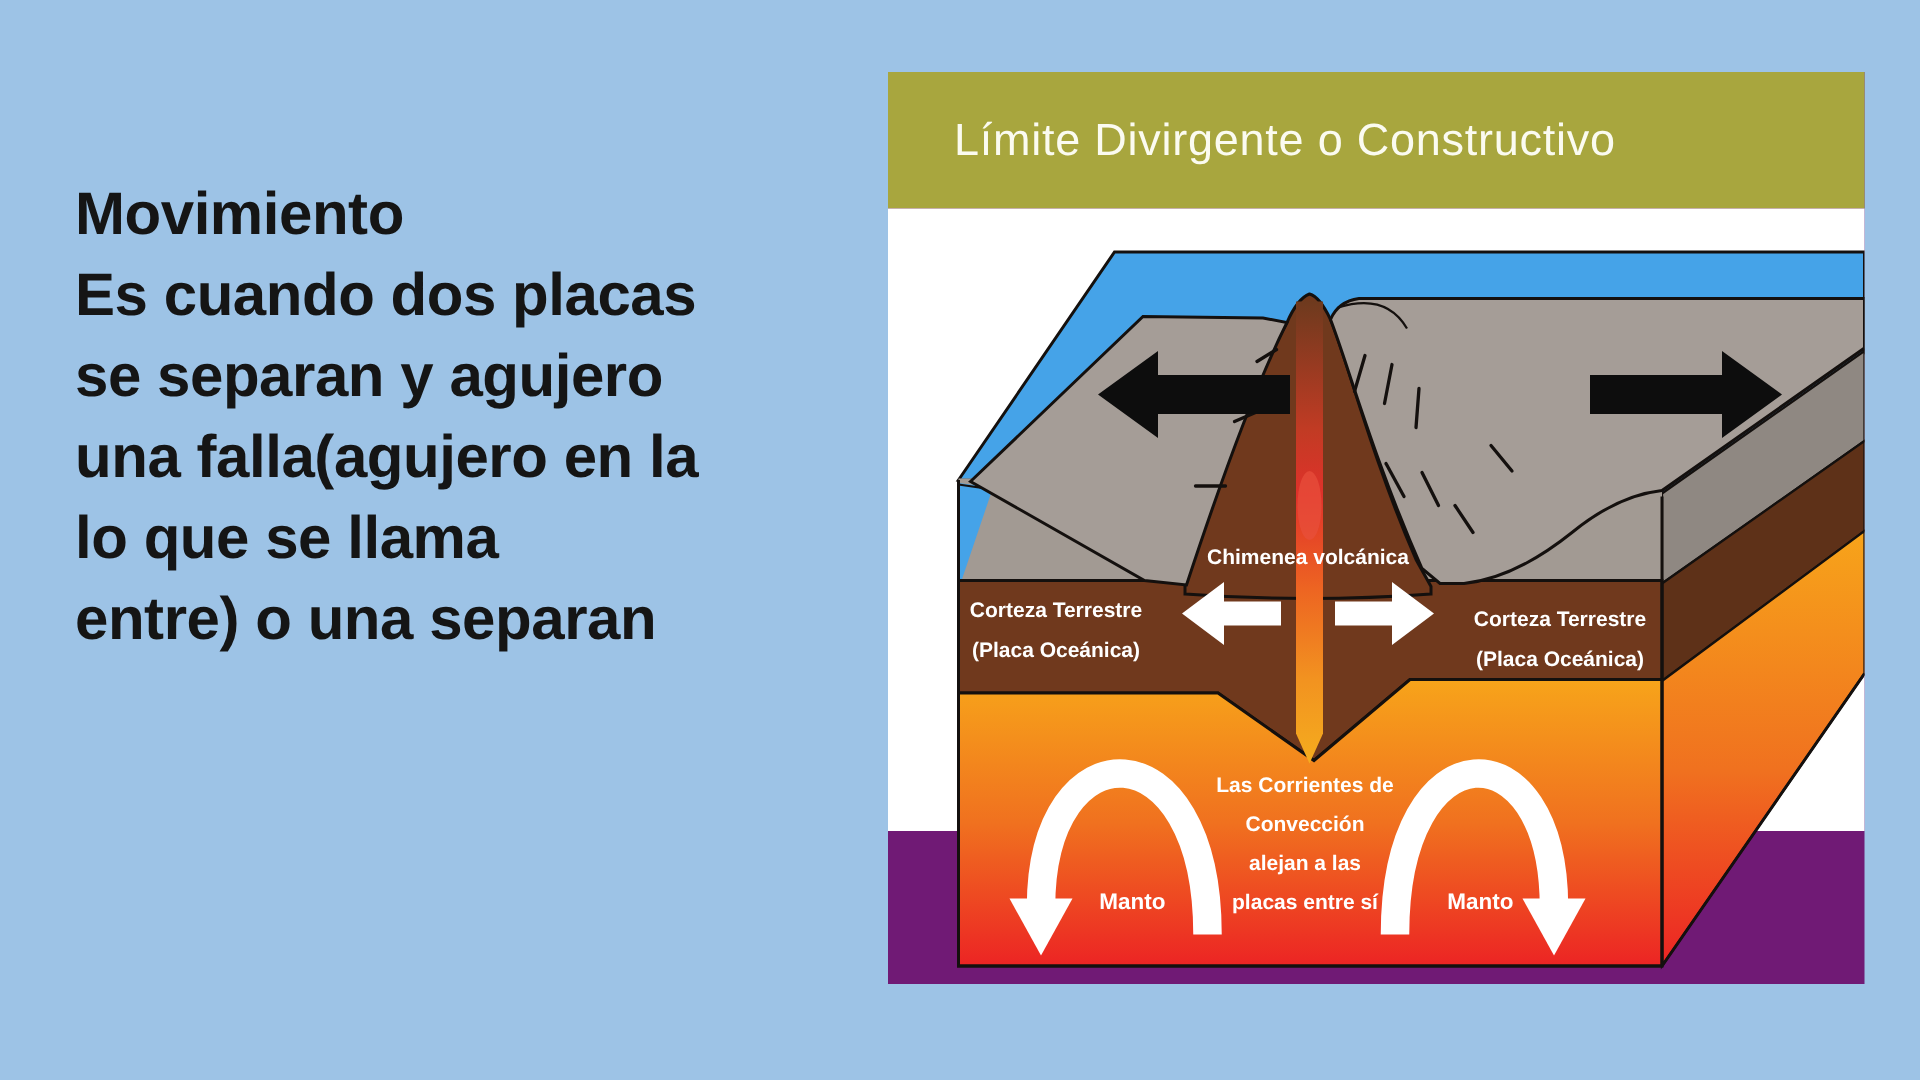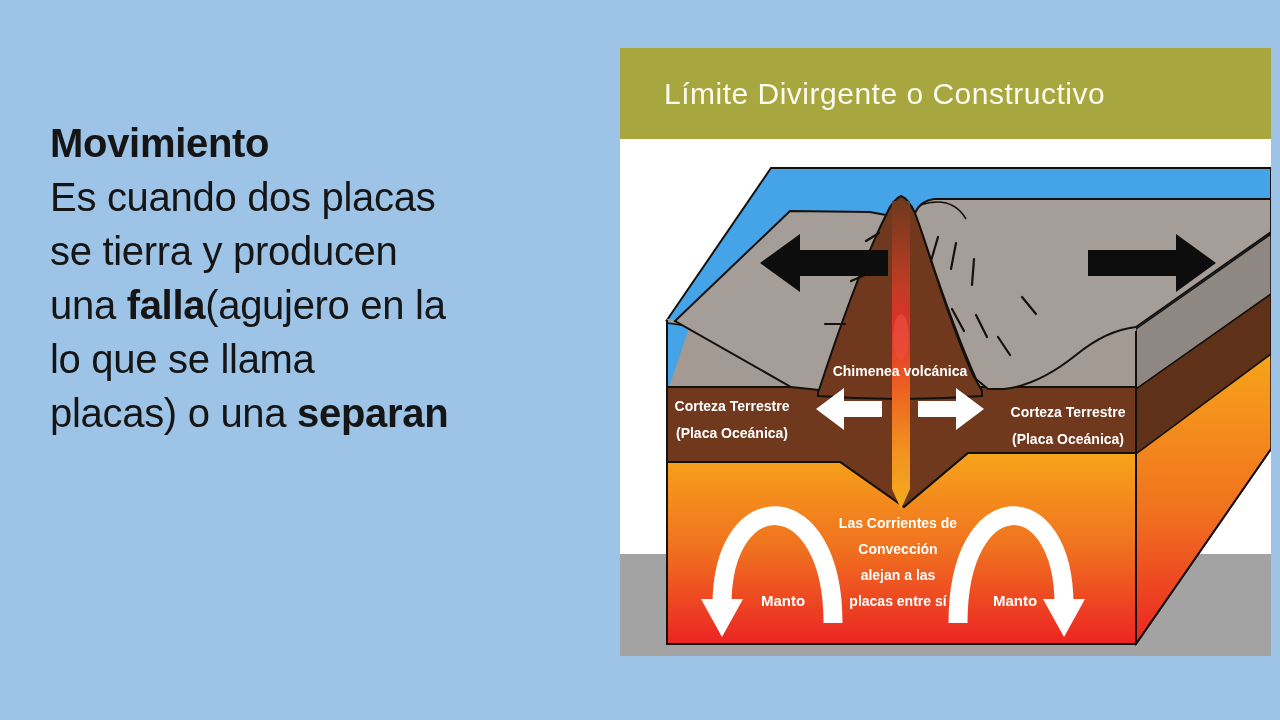--- a/index.html
+++ b/index.html
@@ -12,7 +12,7 @@
   .b{font-weight:700;}
   .r{font-weight:400;}
   
-  .card{position:absolute;left:592px;top:48px;width:651px;height:608px;background:#a3a3a3;margin-left:28px;}
+  .card{position:absolute;left:592px;top:48px;width:651px;height:608px;background:#701a75;}
   .card-header{height:91px;background:#A8A63E;display:flex;align-items:center;}
   .card-title{color:#FBFBF0;font-size:30px;font-weight:400;letter-spacing:0.5px;padding-left:44px;}
   .card-body{position:relative;height:415px;background:#ffffff;}

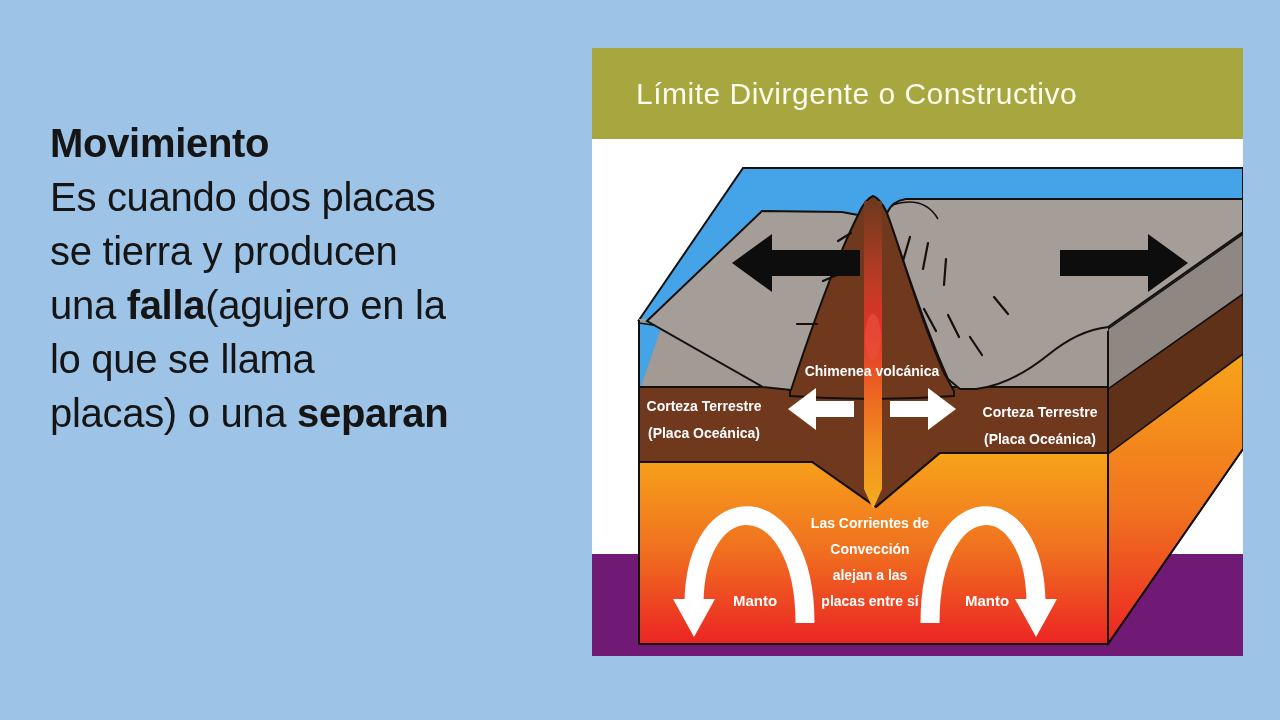--- a/index.html
+++ b/index.html
@@ -10,7 +10,7 @@
               color:#151515;font-size:40px;line-height:54px;letter-spacing:-0.3px;}
   .text-block .ln{white-space:nowrap;}
   .b{font-weight:700;}
-  .r{font-weight:400;}
+  .r{font-weight:700;}
   
   .card{position:absolute;left:592px;top:48px;width:651px;height:608px;background:#701a75;}
   .card-header{height:91px;background:#A8A63E;display:flex;align-items:center;}

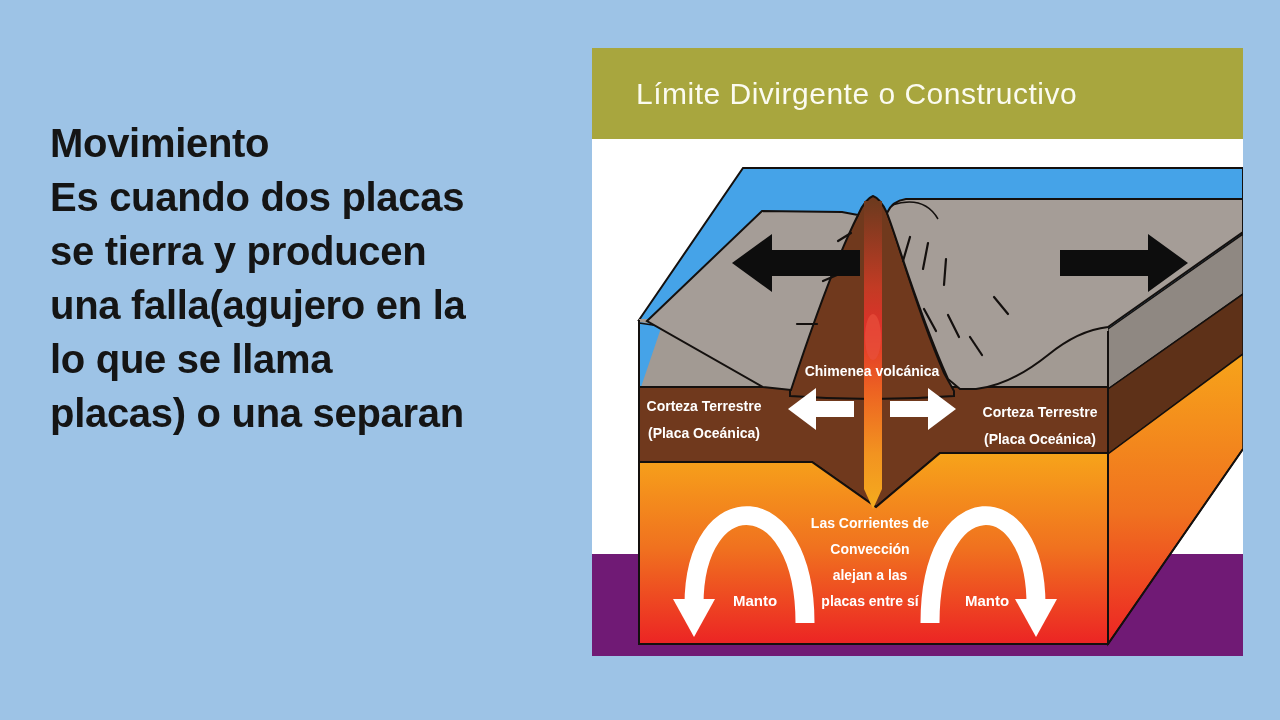--- a/index.html
+++ b/index.html
@@ -27,7 +27,7 @@
   <div class="text-block">
     <div class="ln b">Movimiento</div>
     <div class="ln r">Es cuando dos placas</div>
-    <div class="ln r">se tierra y producen</div>
+    <div class="ln r">se separan y agujero</div>
     <div class="ln"><span class="r">una </span><span class="b">falla</span><span class="r">(agujero en la</span></div>
     <div class="ln r">lo que se llama</div>
     <div class="ln"><span class="r">placas) o una </span><span class="b">separan</span></div>

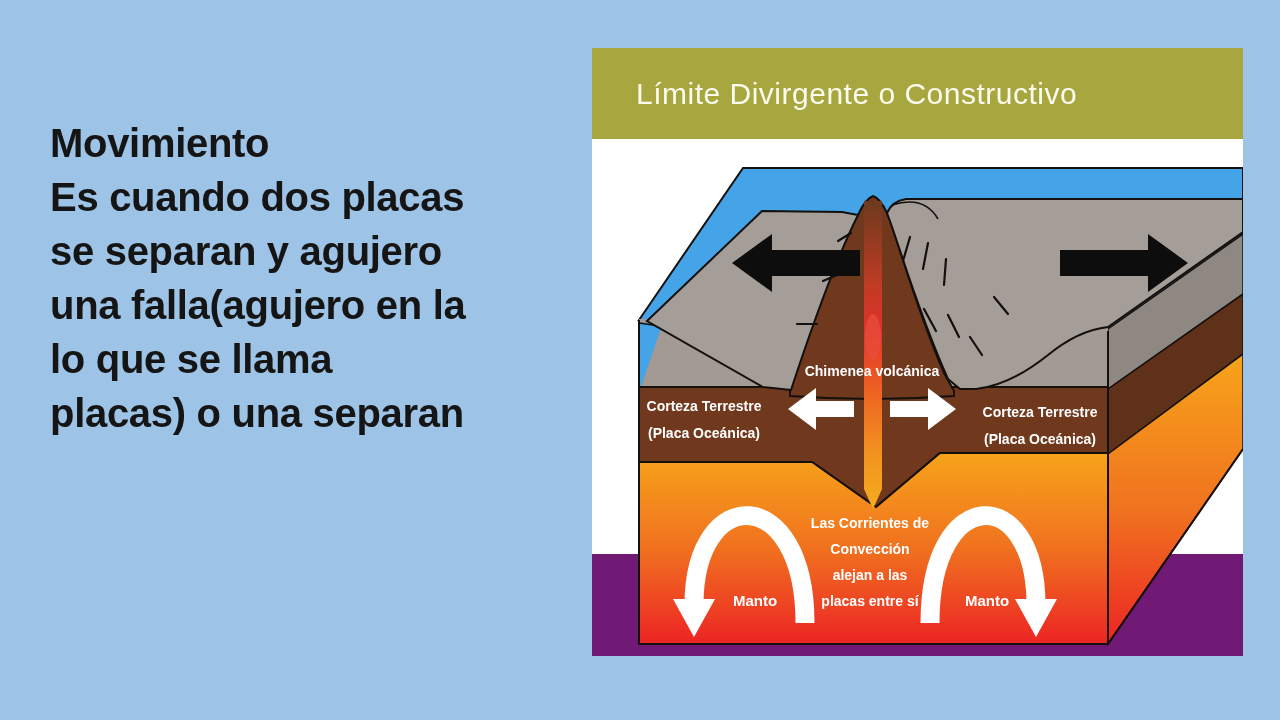--- a/index.html
+++ b/index.html
@@ -30,7 +30,7 @@
     <div class="ln r">se separan y agujero</div>
     <div class="ln"><span class="r">una </span><span class="b">falla</span><span class="r">(agujero en la</span></div>
     <div class="ln r">lo que se llama</div>
-    <div class="ln"><span class="r">placas) o una </span><span class="b">separan</span></div>
+    <div class="ln"><span class="r">entre) o una </span><span class="b">separan</span></div>
   </div>
 
   <div class="card">

